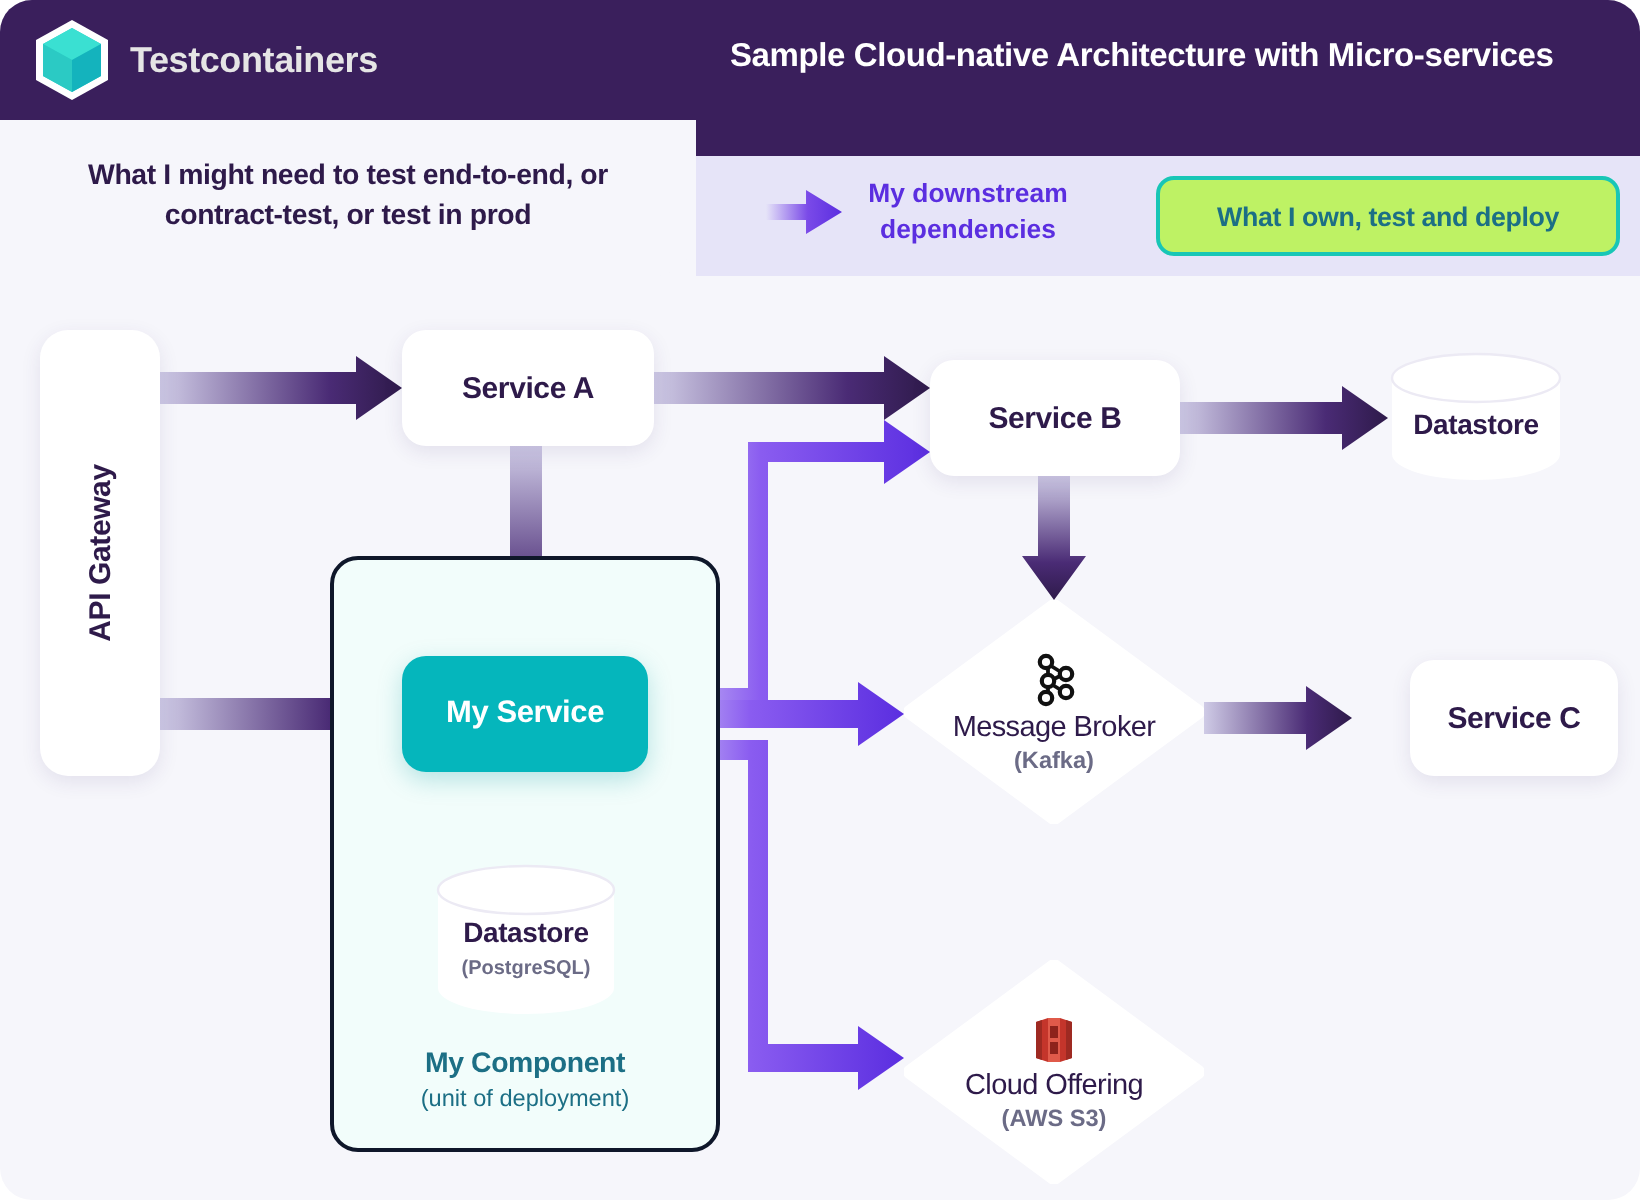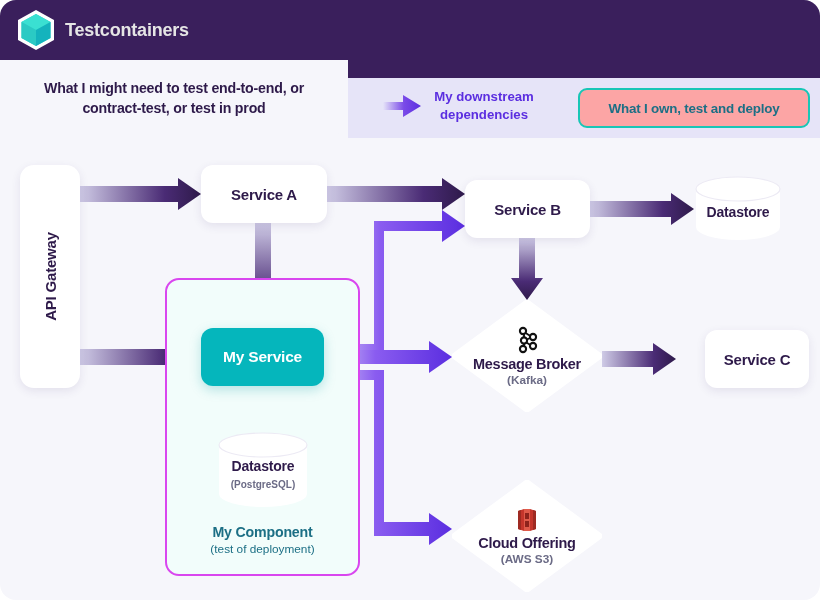--- a/index.html
+++ b/index.html
@@ -246,6 +246,7 @@
       </span>
       <span class="brand-name">Testcontainers</span>
     </div>
+    <div class="header-title">Sample Cloud-native Architecture with Micro-services</div>
   </div>
 
   <div class="legend-bar"></div>

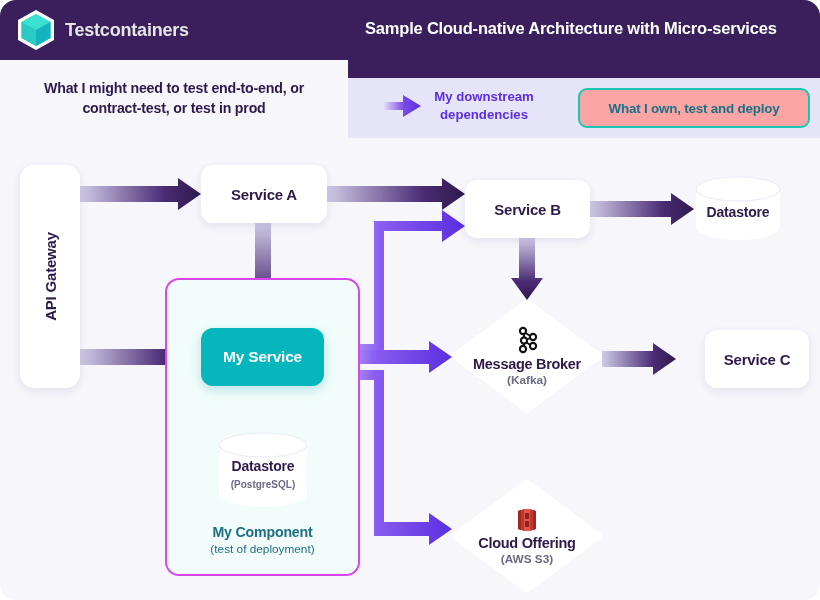--- a/index.html
+++ b/index.html
@@ -104,7 +104,7 @@
     position: absolute;
     left: 578px; top: 88px;
     width: 232px; height: 40px;
-    background: #fca5a5;
+    background: #bef264;
     border: 2px solid #18c6b6;
     border-radius: 9px;
     display: flex;

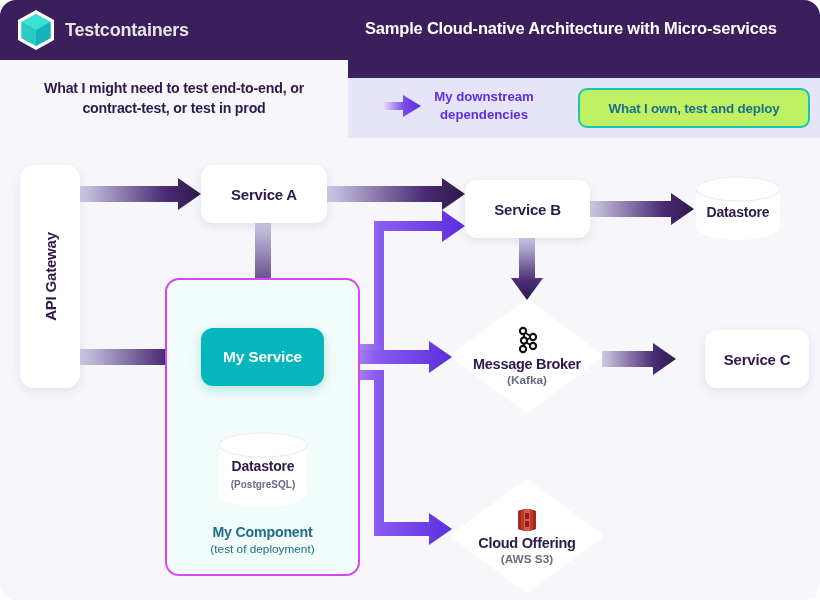--- a/index.html
+++ b/index.html
@@ -222,7 +222,7 @@
   .dia-svg { position: absolute; left: 0; top: 0; }
   .dia-inner { position: relative; z-index: 2; text-align: center; }
   .dia-icon { display: block; margin: 0 auto 2px; }
-  .dia-title { color: #2e1a4a; font-size: 14.5px; font-weight: bold; letter-spacing: -0.3px; }
+  .dia-title { color: #2e1a4a; font-size: 14.5px; font-weight: normal; letter-spacing: -0.3px; }
   .dia-sub { color: #6b6b86; font-size: 11.8px; font-weight: bold; margin-top: 1px; }
 
   #node-message-broker { left: 452px; top: 162px; width: 150px; height: 112px; }

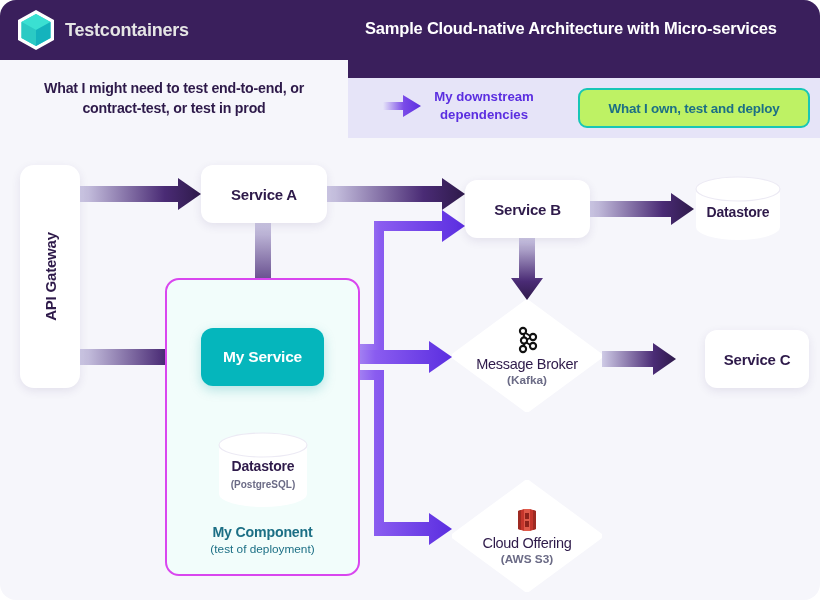--- a/index.html
+++ b/index.html
@@ -172,7 +172,7 @@
     left: 165px; top: 140px;
     width: 195px; height: 298px;
     background: #f2fdfb;
-    border: 2px solid #d946ef;
+    border: 2px solid #0f172a;
     border-radius: 14px;
     z-index: 1;
   }

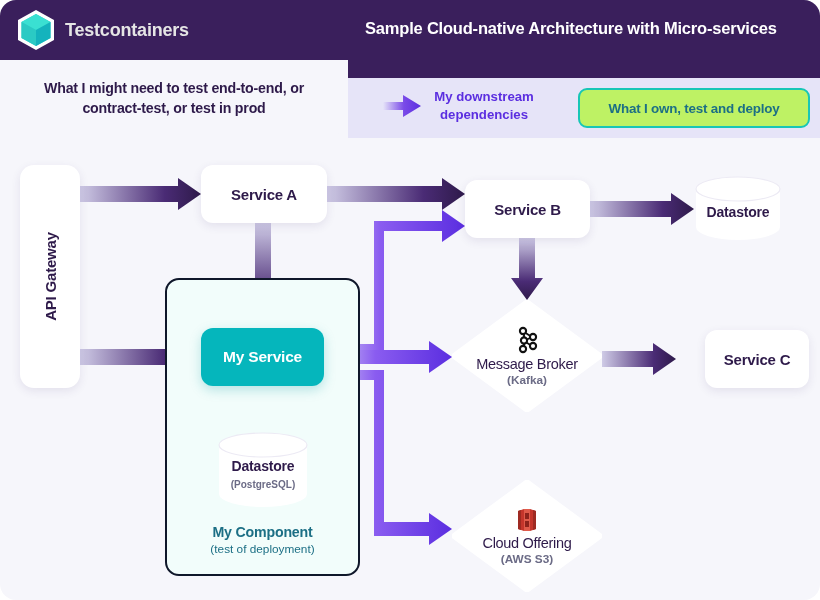--- a/index.html
+++ b/index.html
@@ -280,7 +280,7 @@
     <div id="group-my-component">
       <div class="group-caption">
         <div class="group-title">My Component</div>
-        <div class="group-sub">(test of deployment)</div>
+        <div class="group-sub">(unit of deployment)</div>
       </div>
     </div>
 

